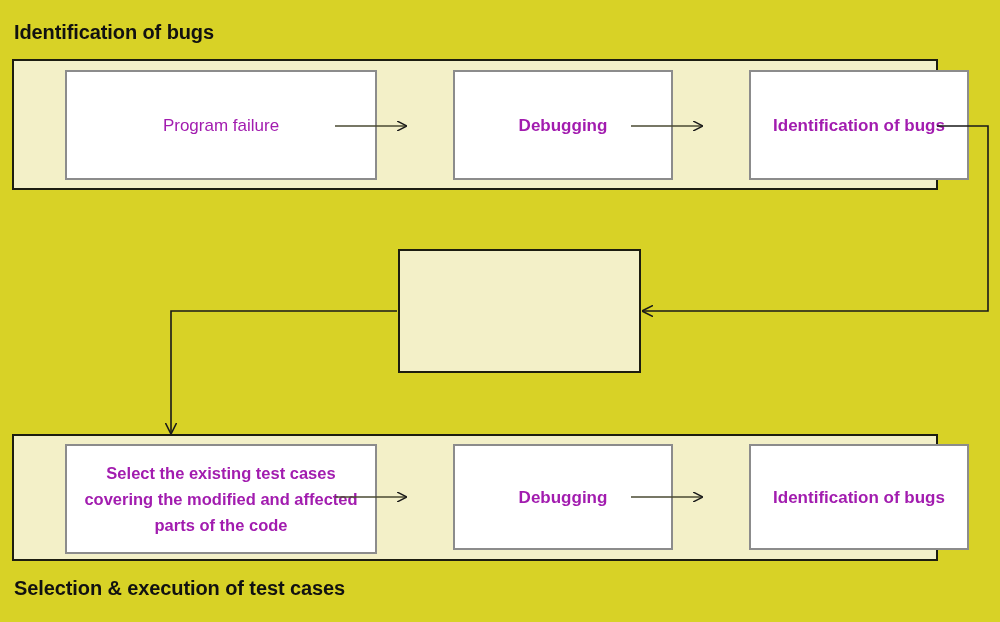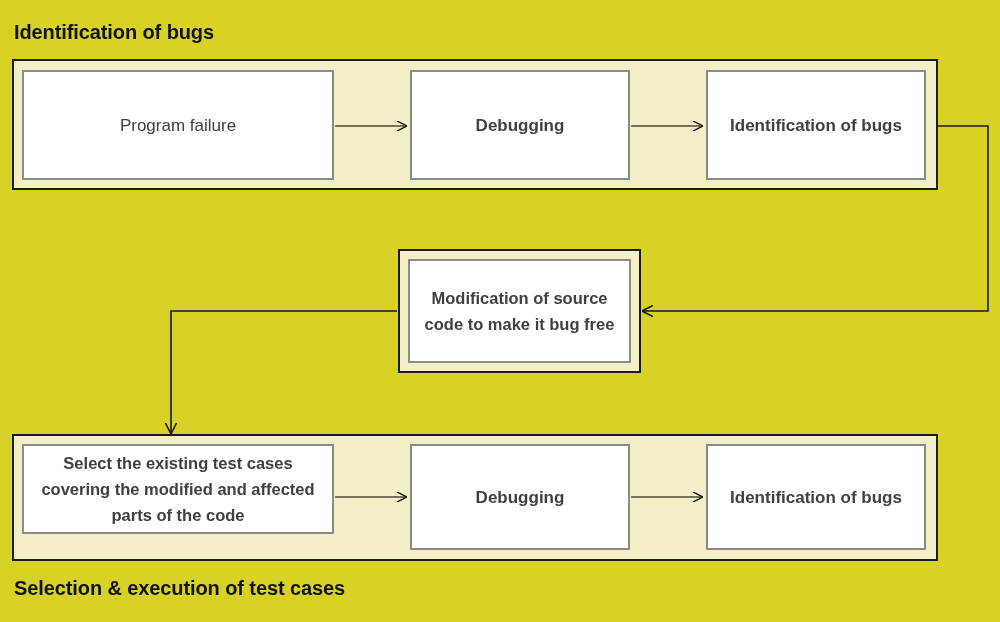--- a/index.html
+++ b/index.html
@@ -64,7 +64,8 @@
     text-align: center;
     font-size: 17px;
     line-height: 27px;
-    color: #404040;
+    color: #a21caf;
+    margin-left: 43px;
   }
   .pbox .txt { display: block; padding: 0 10px; }
 

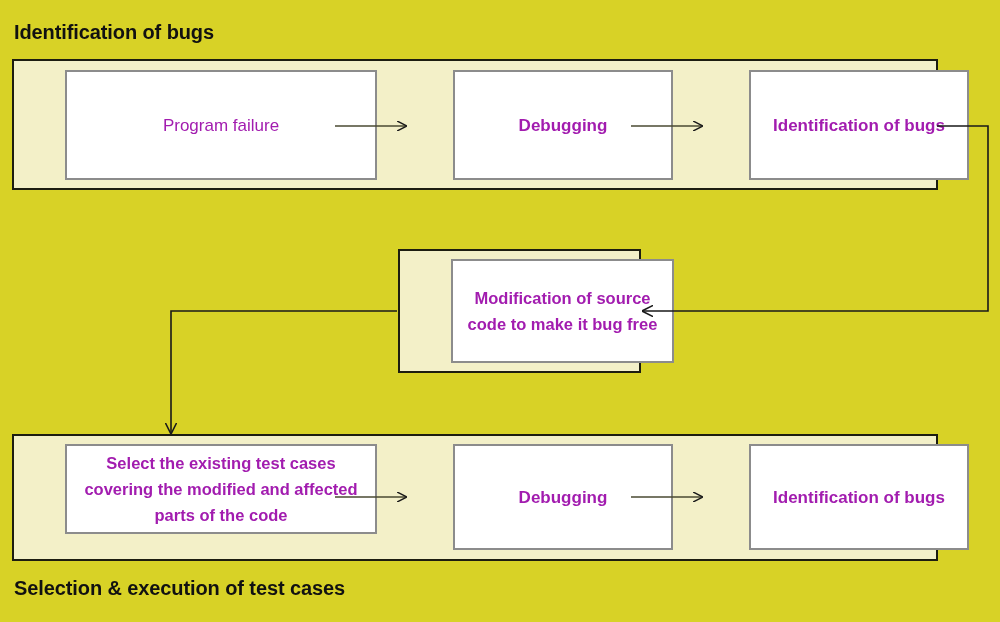--- a/index.html
+++ b/index.html
@@ -121,9 +121,6 @@
     <span class="txt">Identification of bugs</span>
   </div>
 
-  <div class="pbox" id="box-modification">
-    <span class="txt">Modification of source code to make it bug free</span>
-  </div>
 
   <div class="pbox" id="box-select-tests">
     <span class="txt">Select the existing test cases covering the modified and affected parts of the code</span>

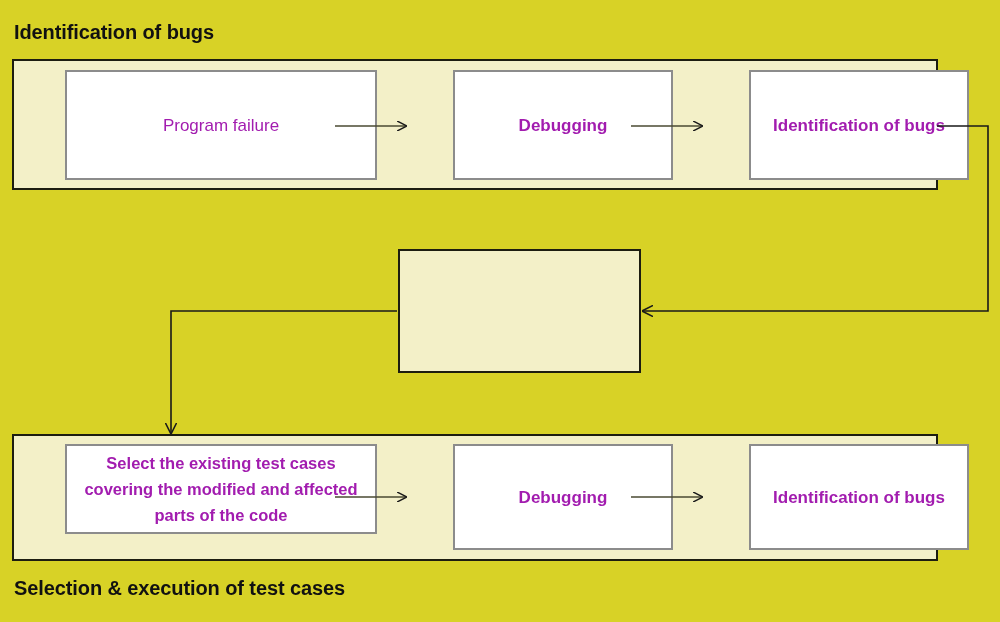--- a/index.html
+++ b/index.html
@@ -75,7 +75,7 @@
   #box-ident-top          { left: 706px; top: 70px;  width: 220px; height: 110px; font-weight: 600; }
 
   
-  #box-select-tests       { left: 22px;  top: 444px; width: 312px; height: 90px; font-weight: bold; font-size: 16.5px; line-height: 26px; }
+  #box-select-tests       { left: 22px;  top: 444px; width: 312px; height: 110px; font-weight: bold; font-size: 16.5px; line-height: 26px; }
   #box-debug-bottom       { left: 410px; top: 444px; width: 220px; height: 106px; font-weight: 600; }
   #box-ident-bottom       { left: 706px; top: 444px; width: 220px; height: 106px; font-weight: 600; }
 

